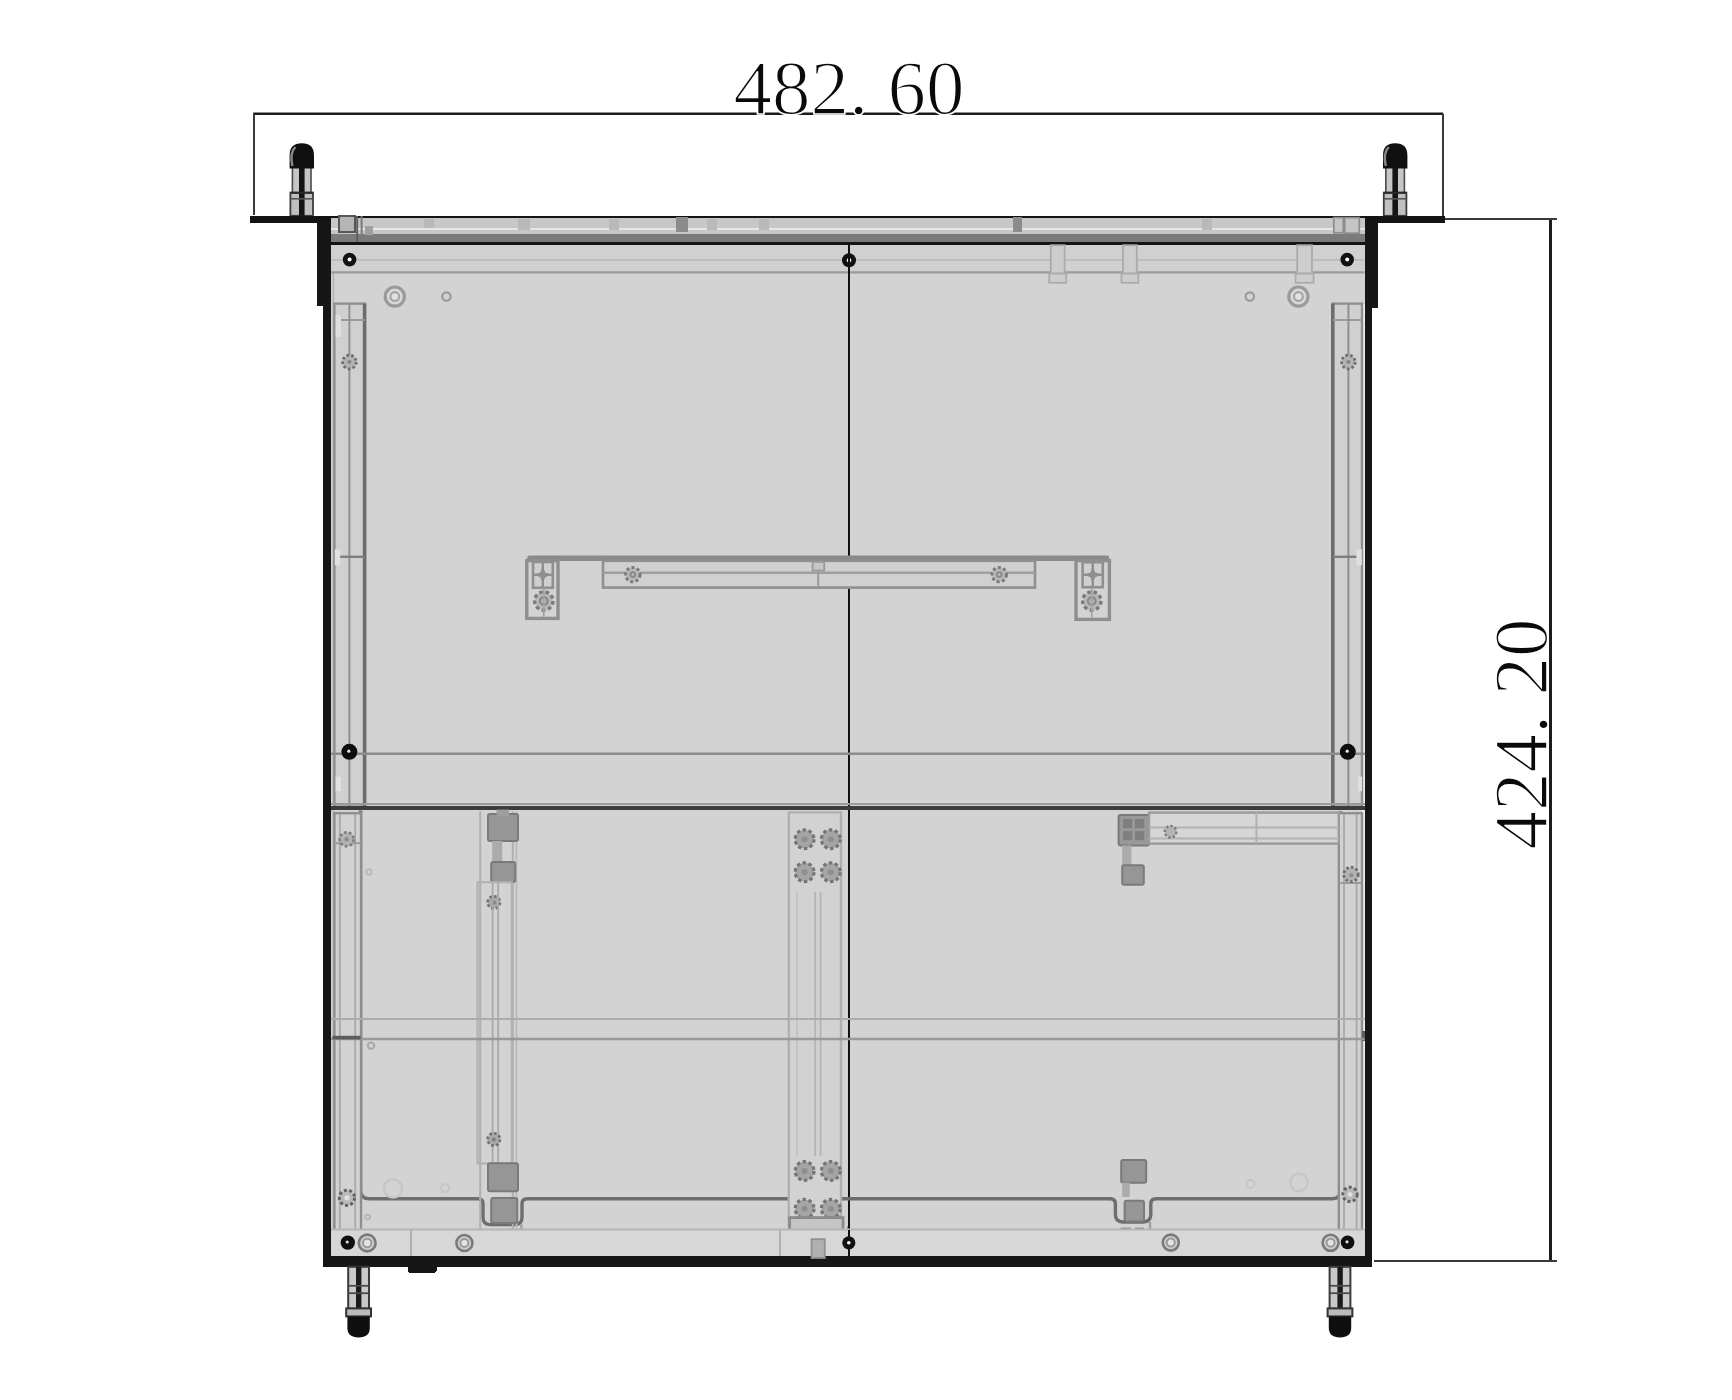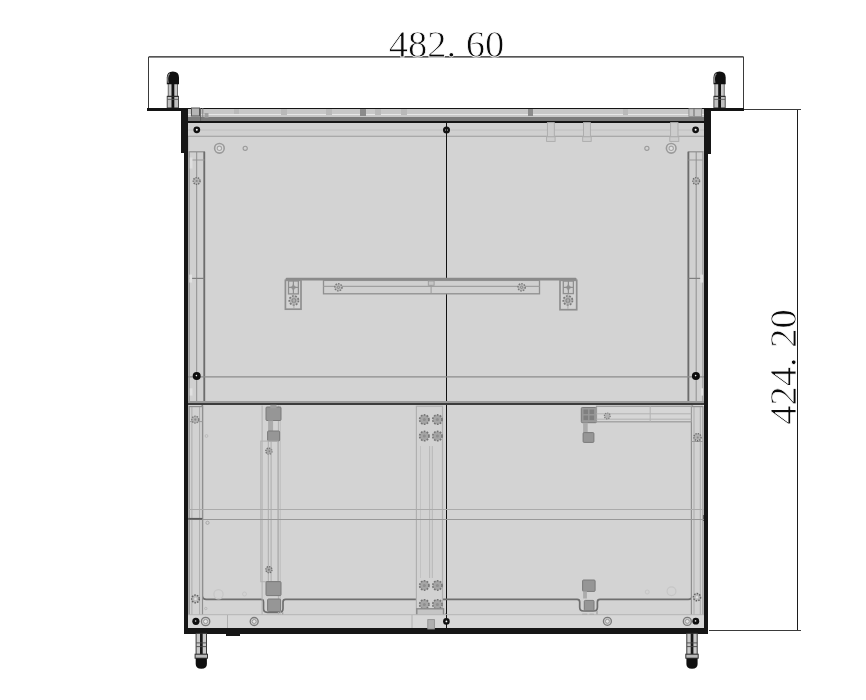--- a/index.html
+++ b/index.html
@@ -3,7 +3,7 @@
 <meta charset="utf-8">
 <style>
   html,body{margin:0;padding:0;background:#ffffff;}
-  .page{width:786px;height:700px;position:relative;overflow:hidden;background:#fff;margin-left:22px;}
+  .page{width:786px;height:700px;position:relative;overflow:hidden;background:#fff;}
   text{font-family:"Liberation Serif", serif;fill:#0a0a0a;}
 </style>
 </head>

